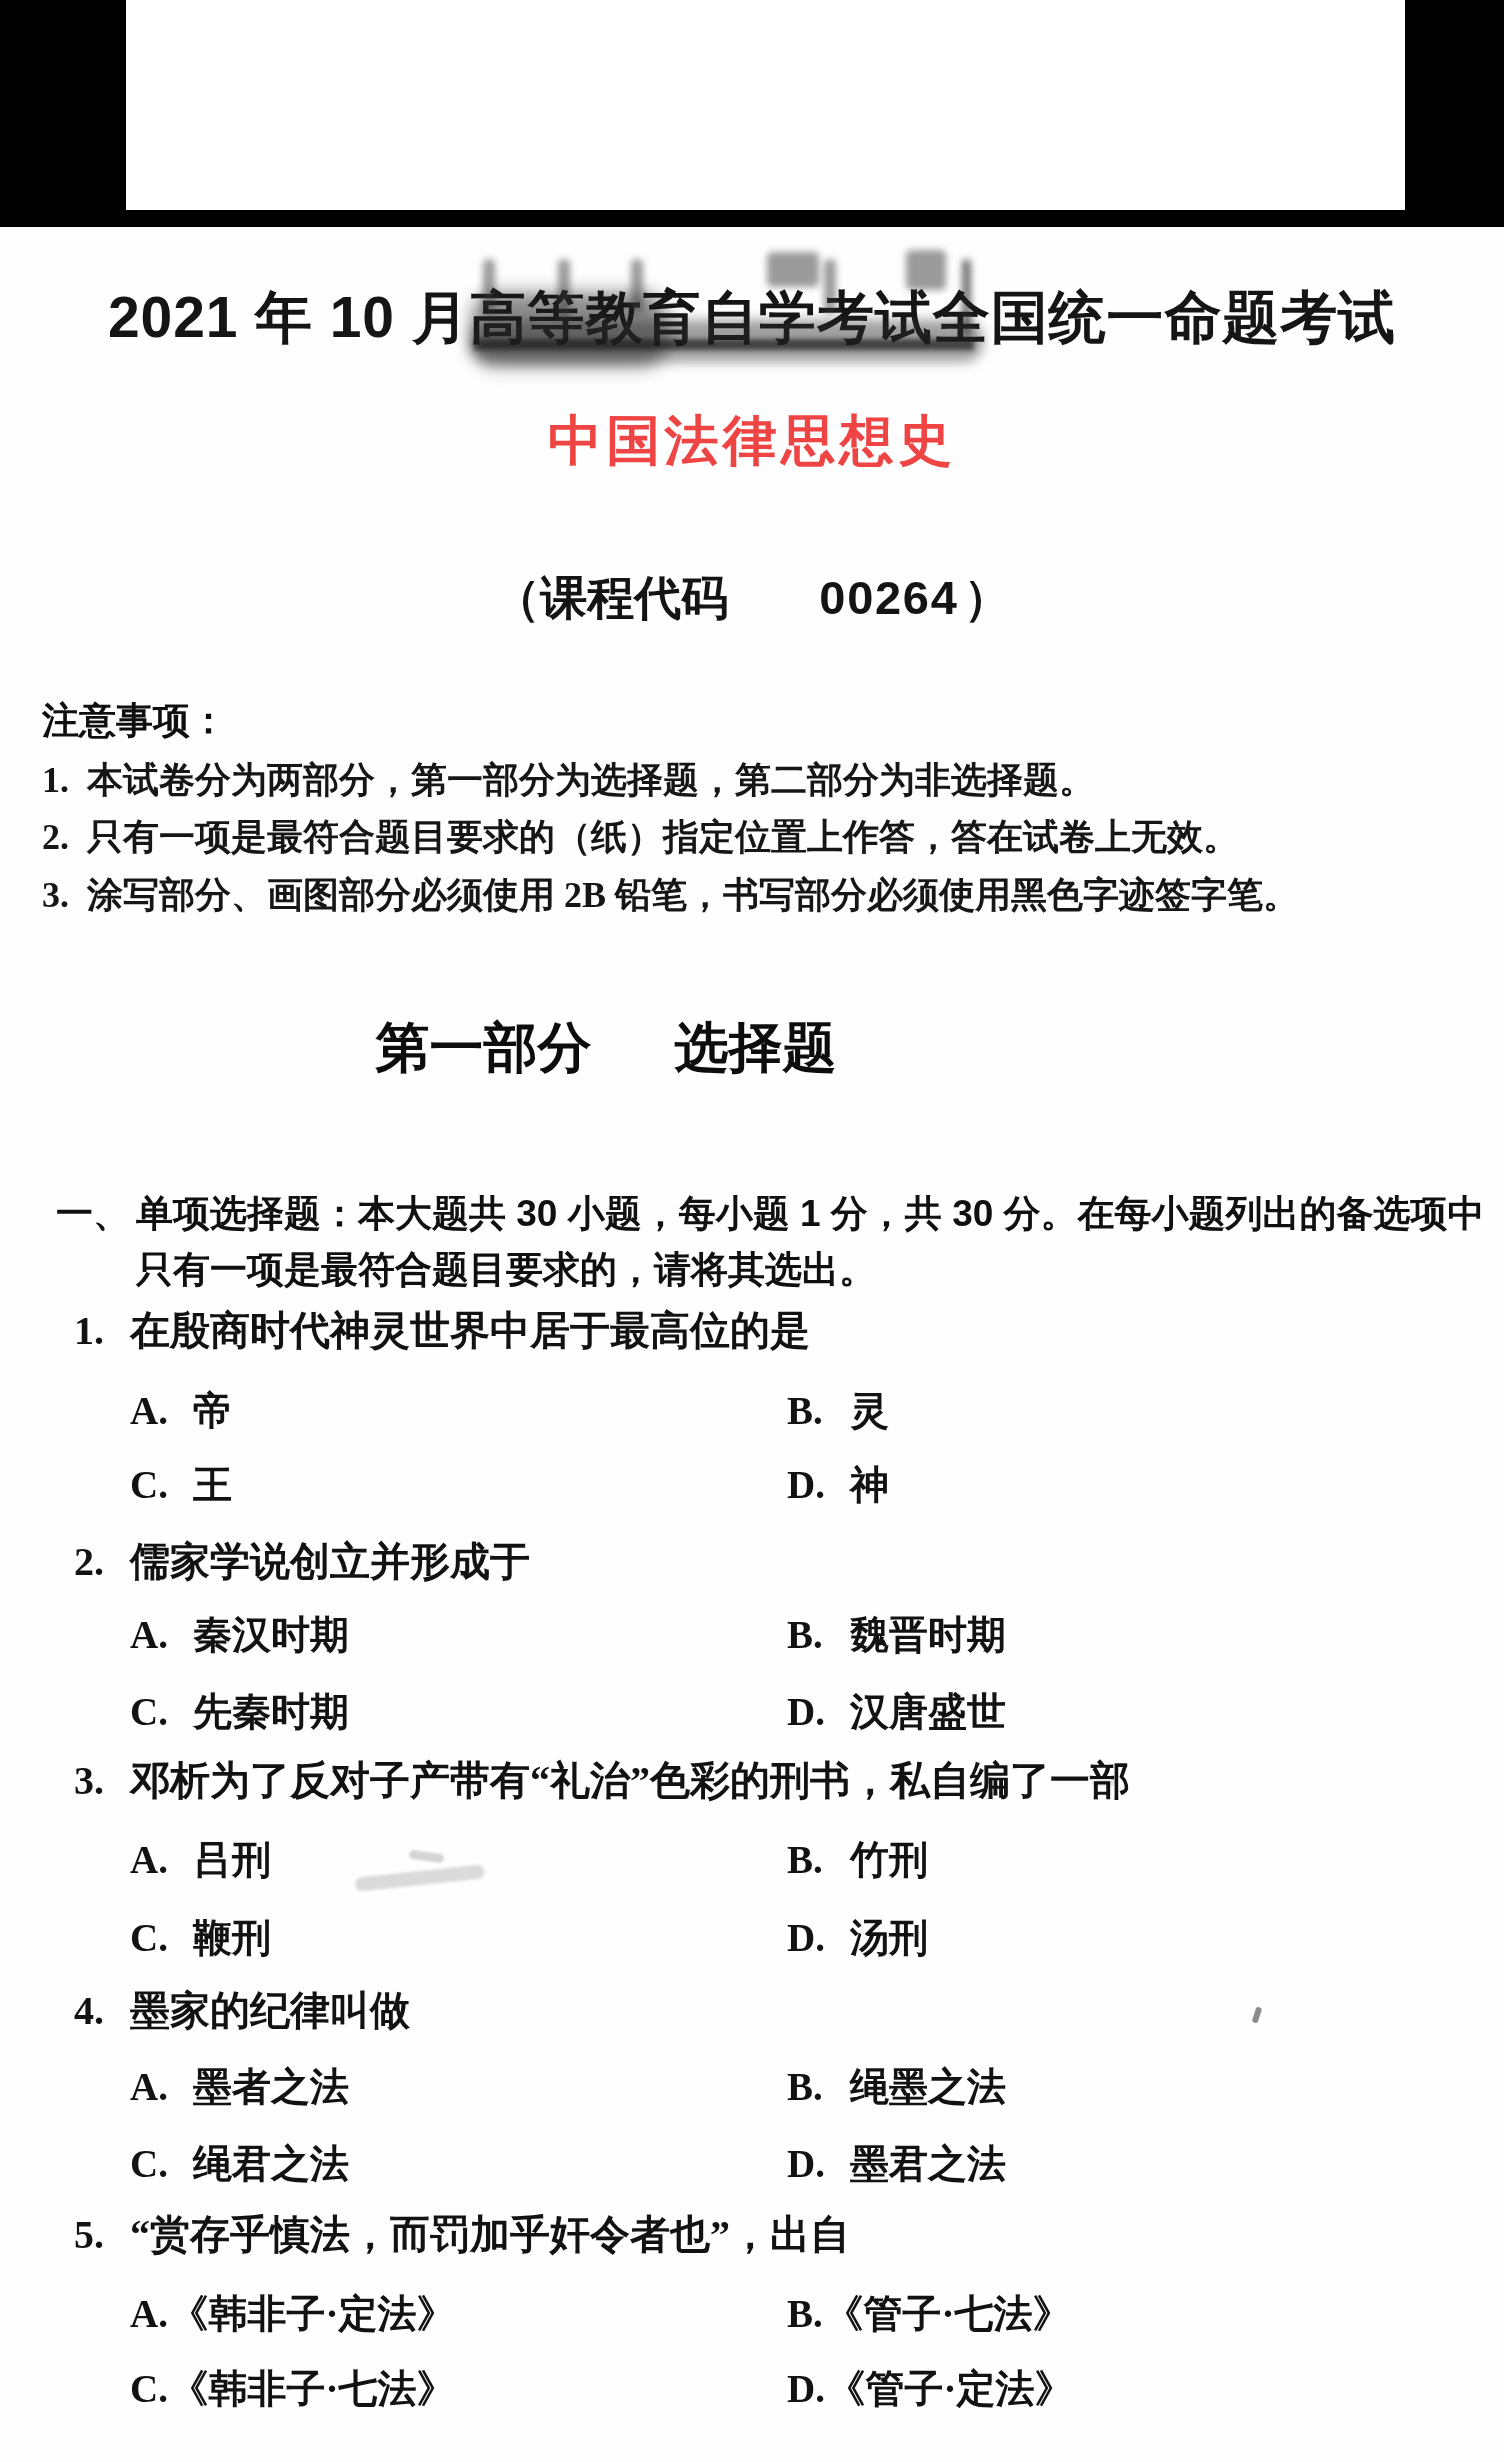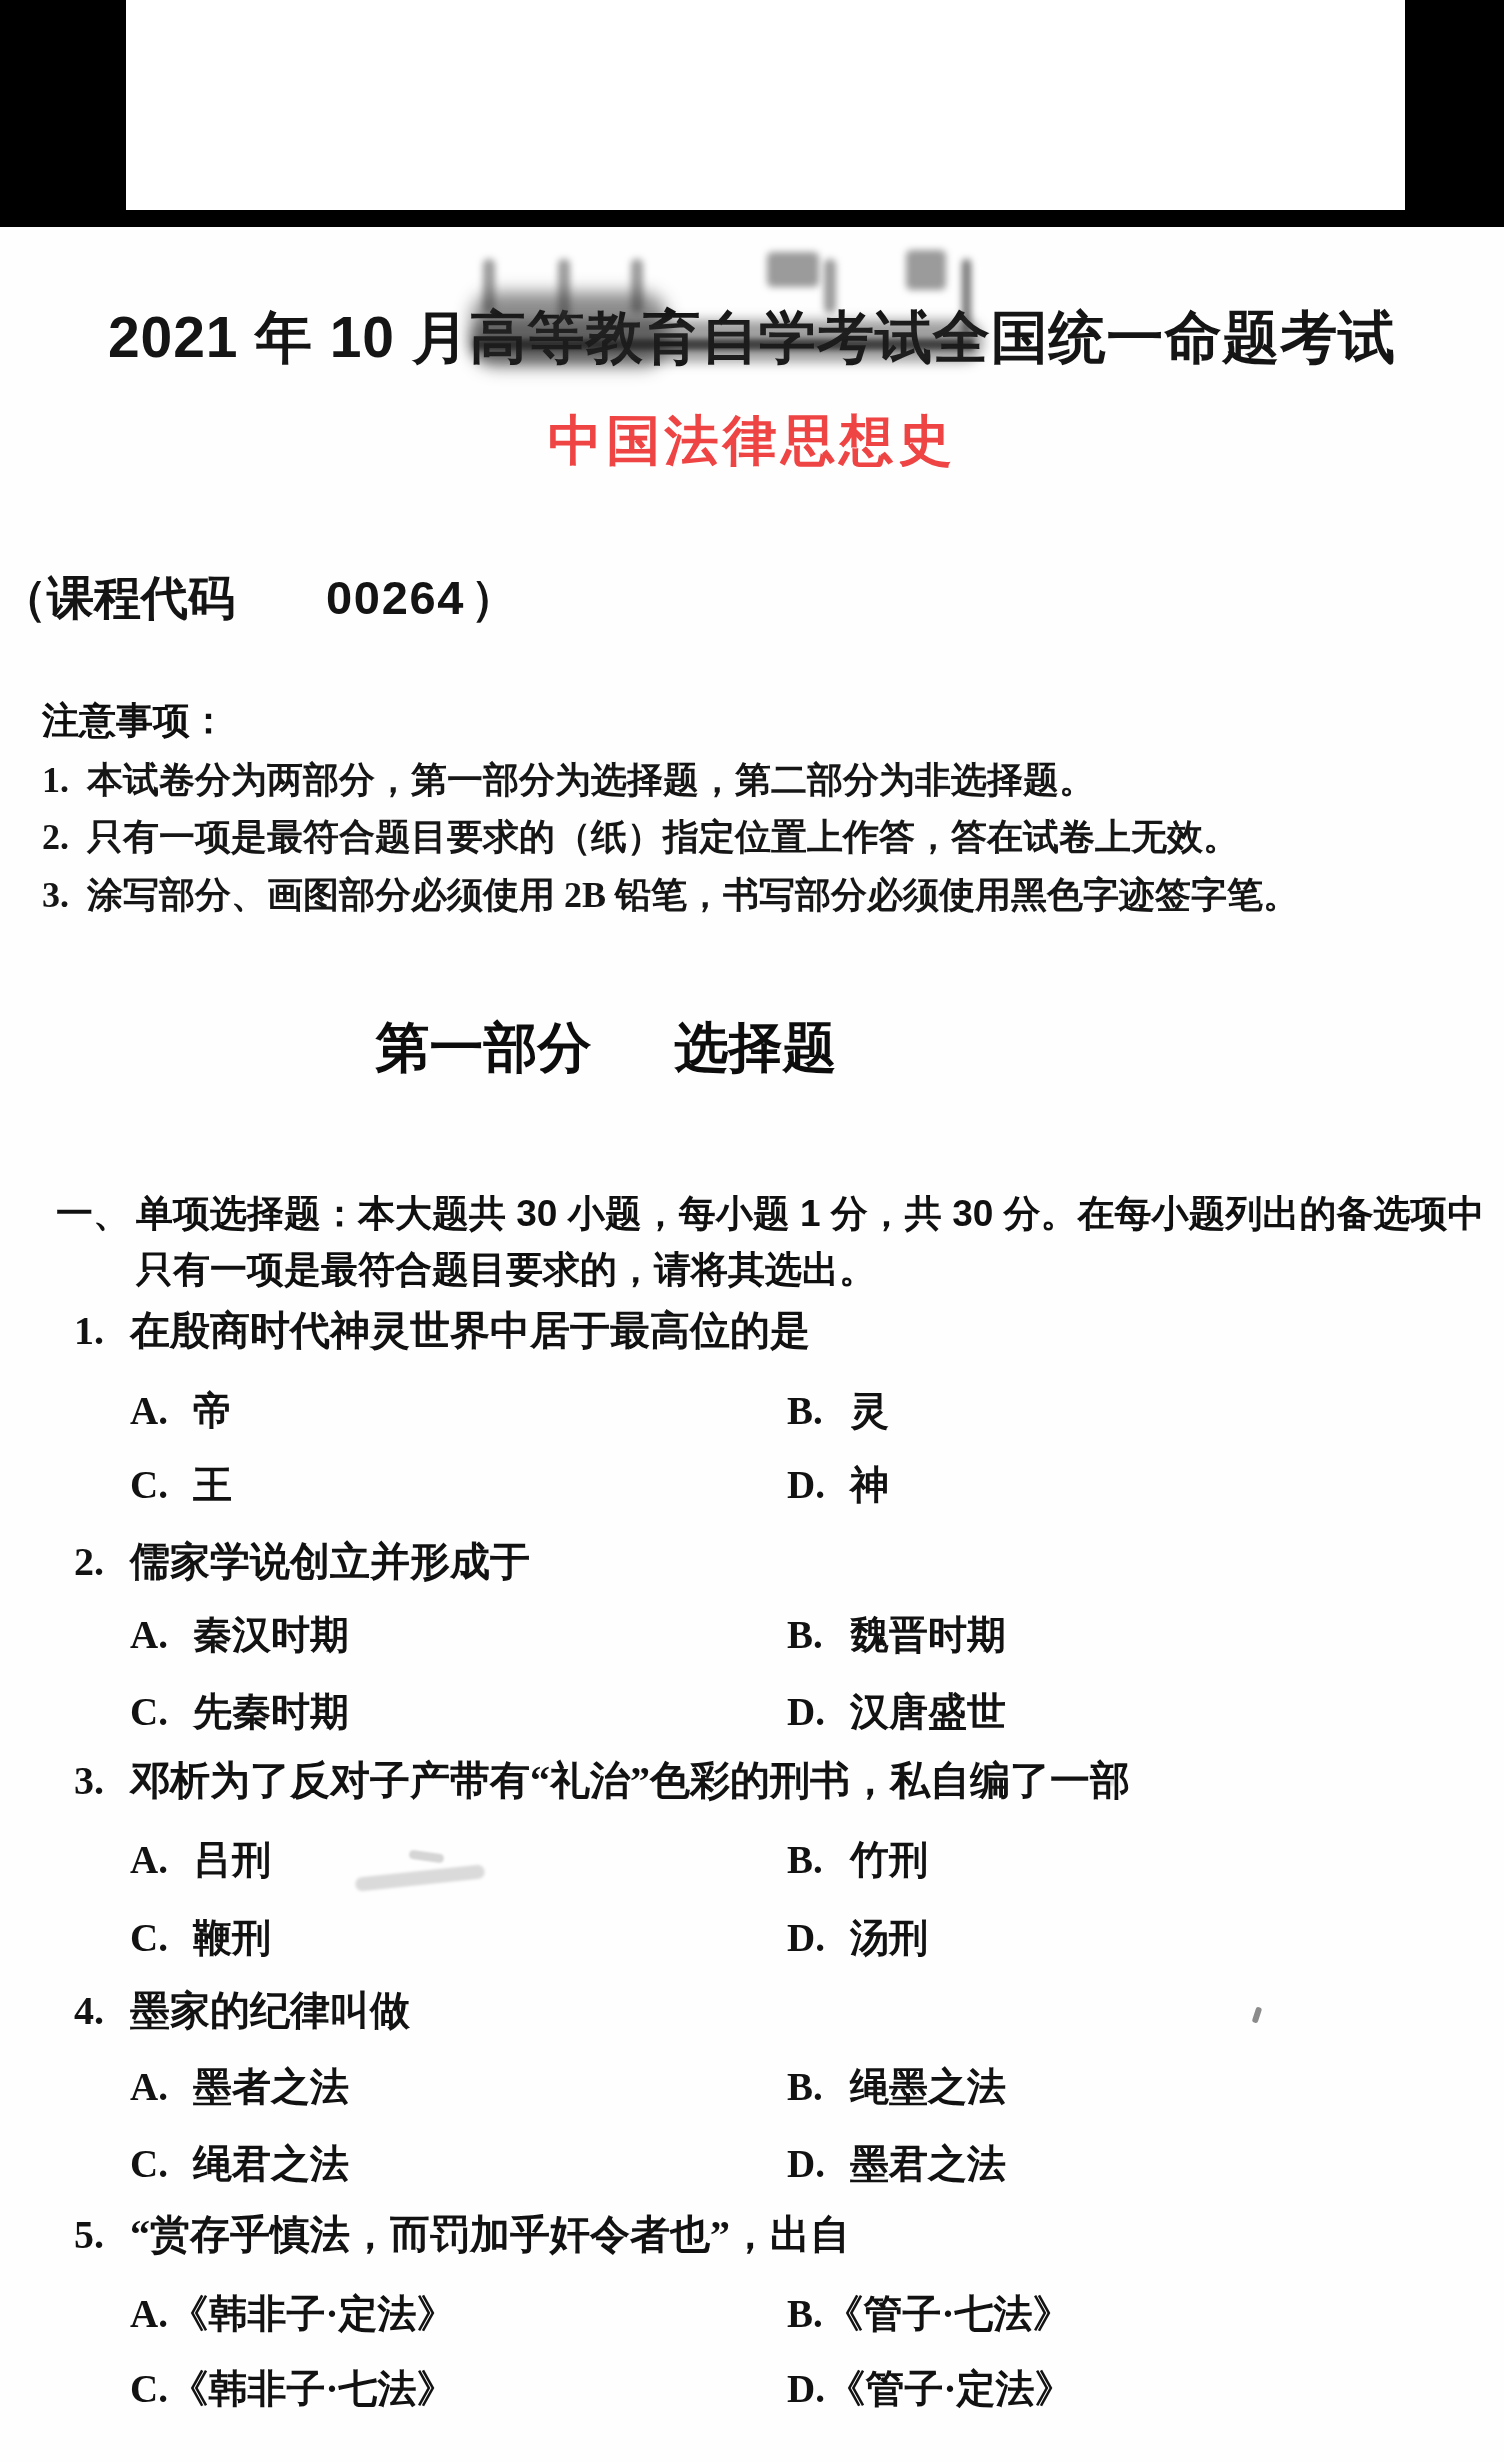--- a/index.html
+++ b/index.html
@@ -20,7 +20,7 @@
 
   
   .session-line {
-    position: absolute; left: 0; top: 300px; width: 1504px;
+    position: absolute; left: 0; top: 280px; width: 1504px;
     text-align: center; font-family: "Liberation Sans", "DejaVu Sans", sans-serif;
     font-size: 57px; font-weight: 700; letter-spacing: 0.9px; white-space: nowrap;
     color: #151515;

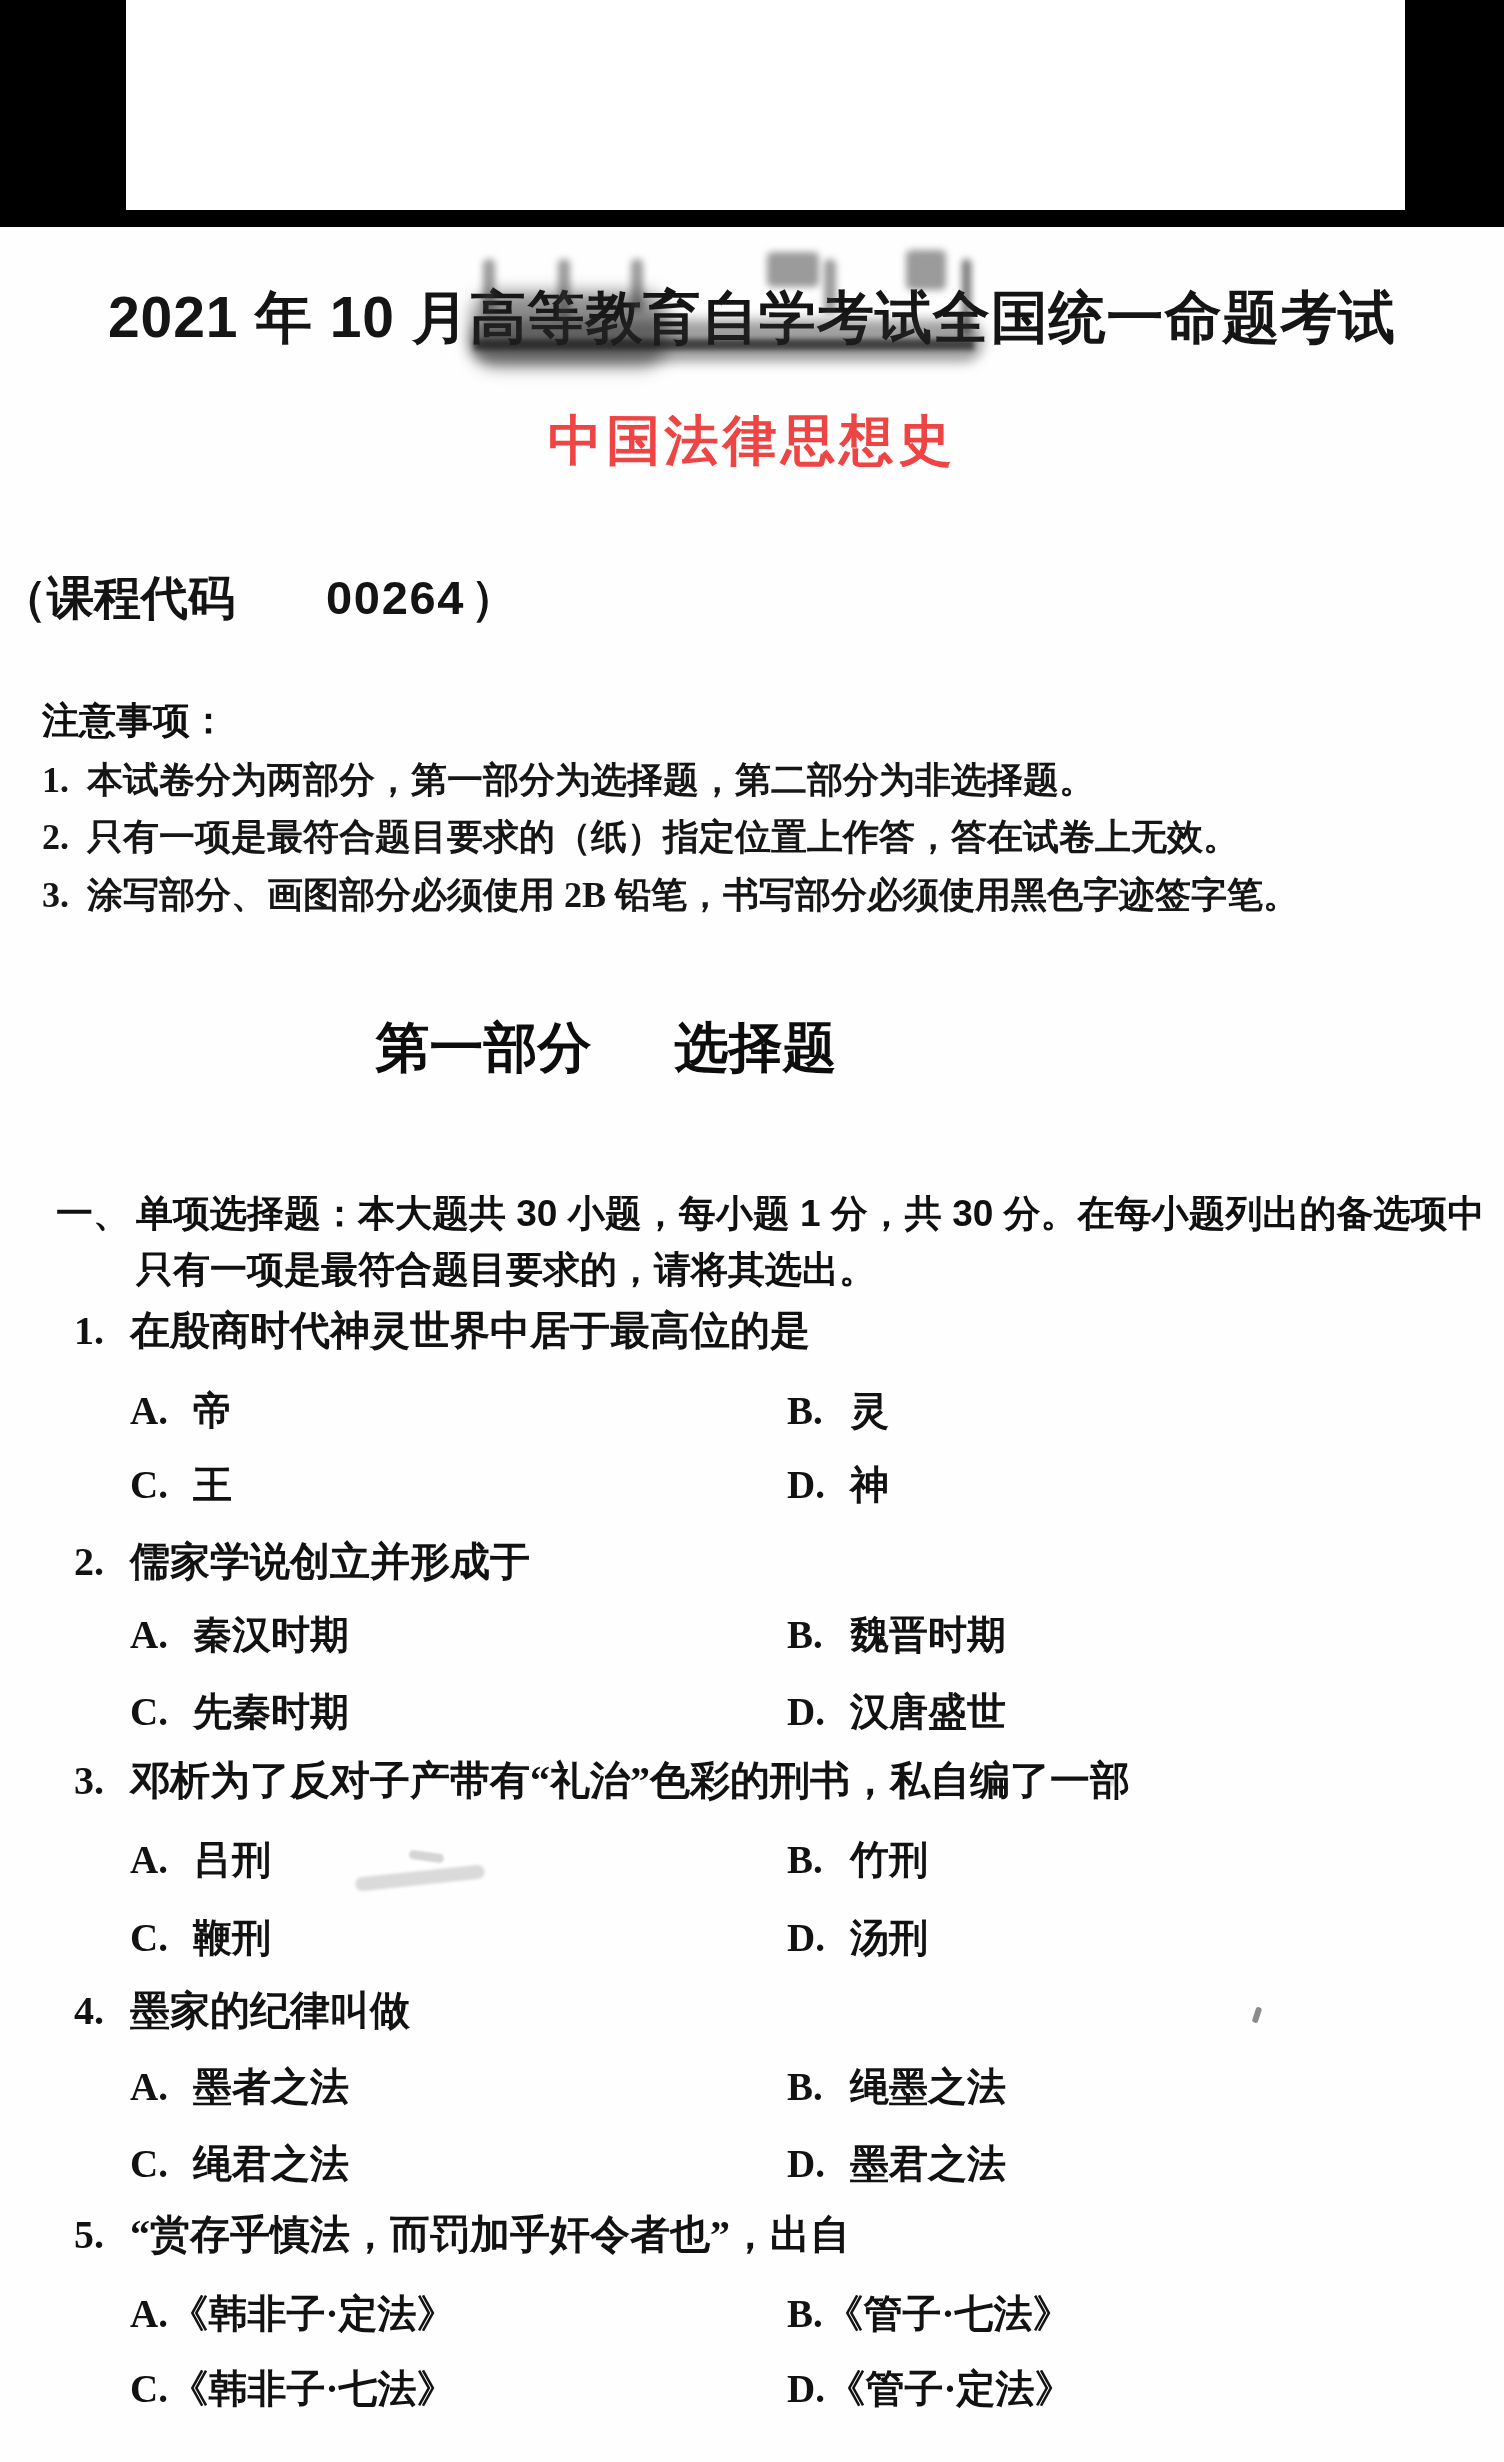--- a/index.html
+++ b/index.html
@@ -32,7 +32,7 @@
   }
   .course-line {
     position: absolute; left: 0; top: 567px; width: 1504px;
-    font-family: "Liberation Sans", "DejaVu Sans", sans-serif;
+    text-align: center; font-family: "Liberation Sans", "DejaVu Sans", sans-serif;
     font-size: 47px; font-weight: 600; color: #141414; white-space: nowrap;
   }
   .course-line .code { margin-left: 91px; letter-spacing: 1.7px; }

